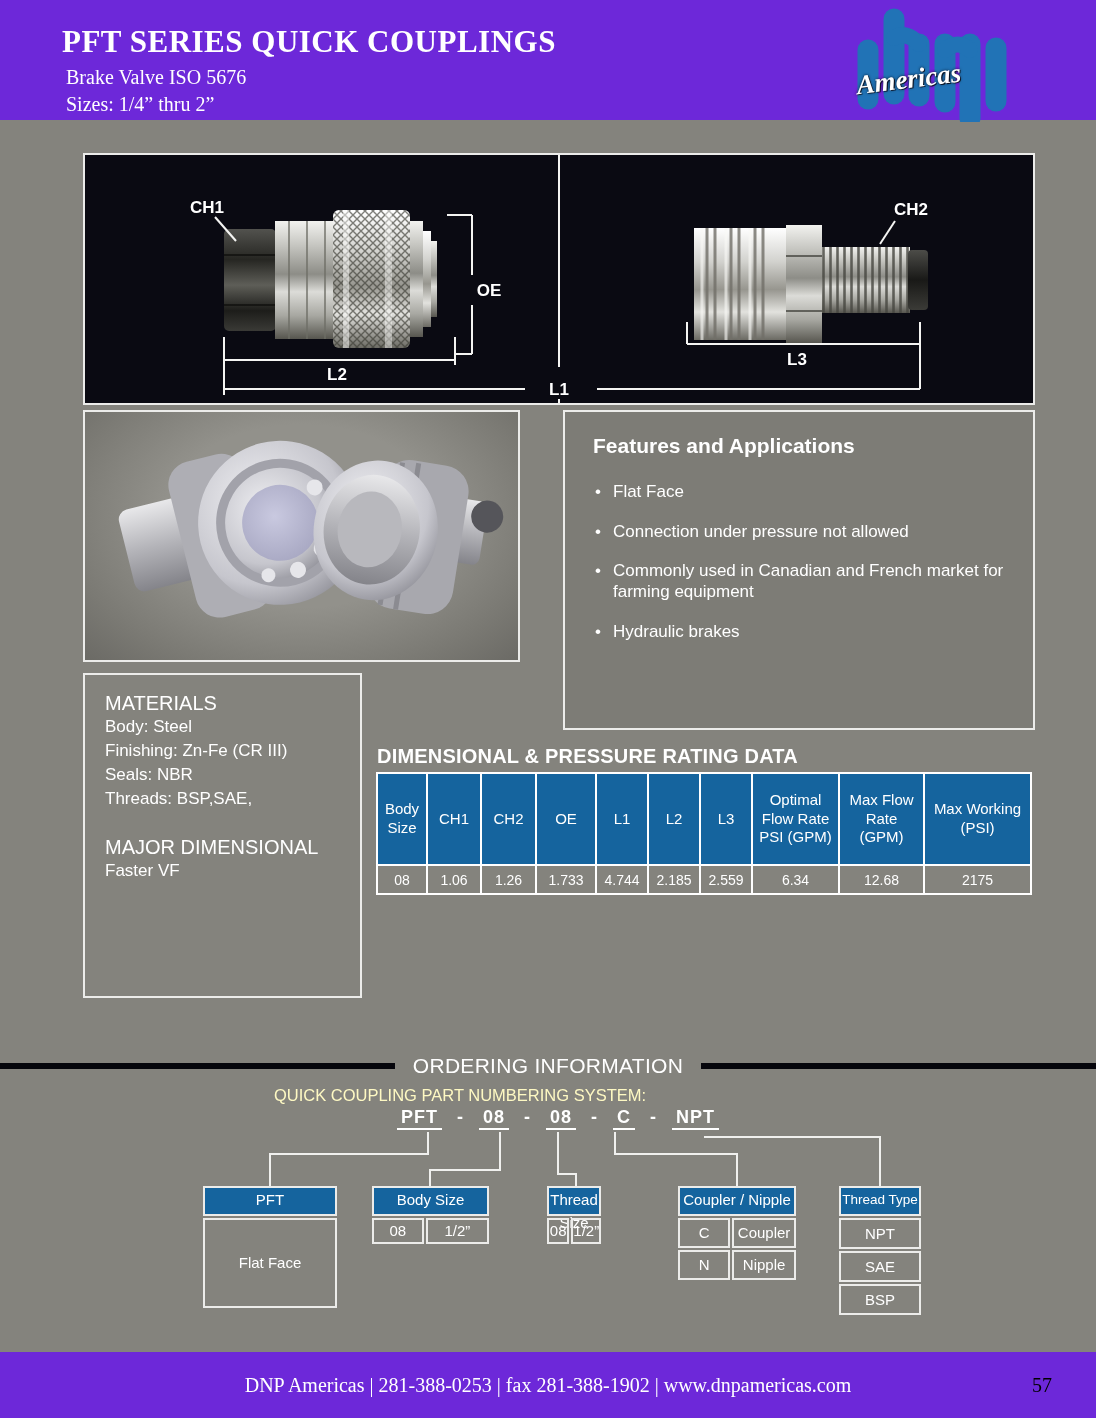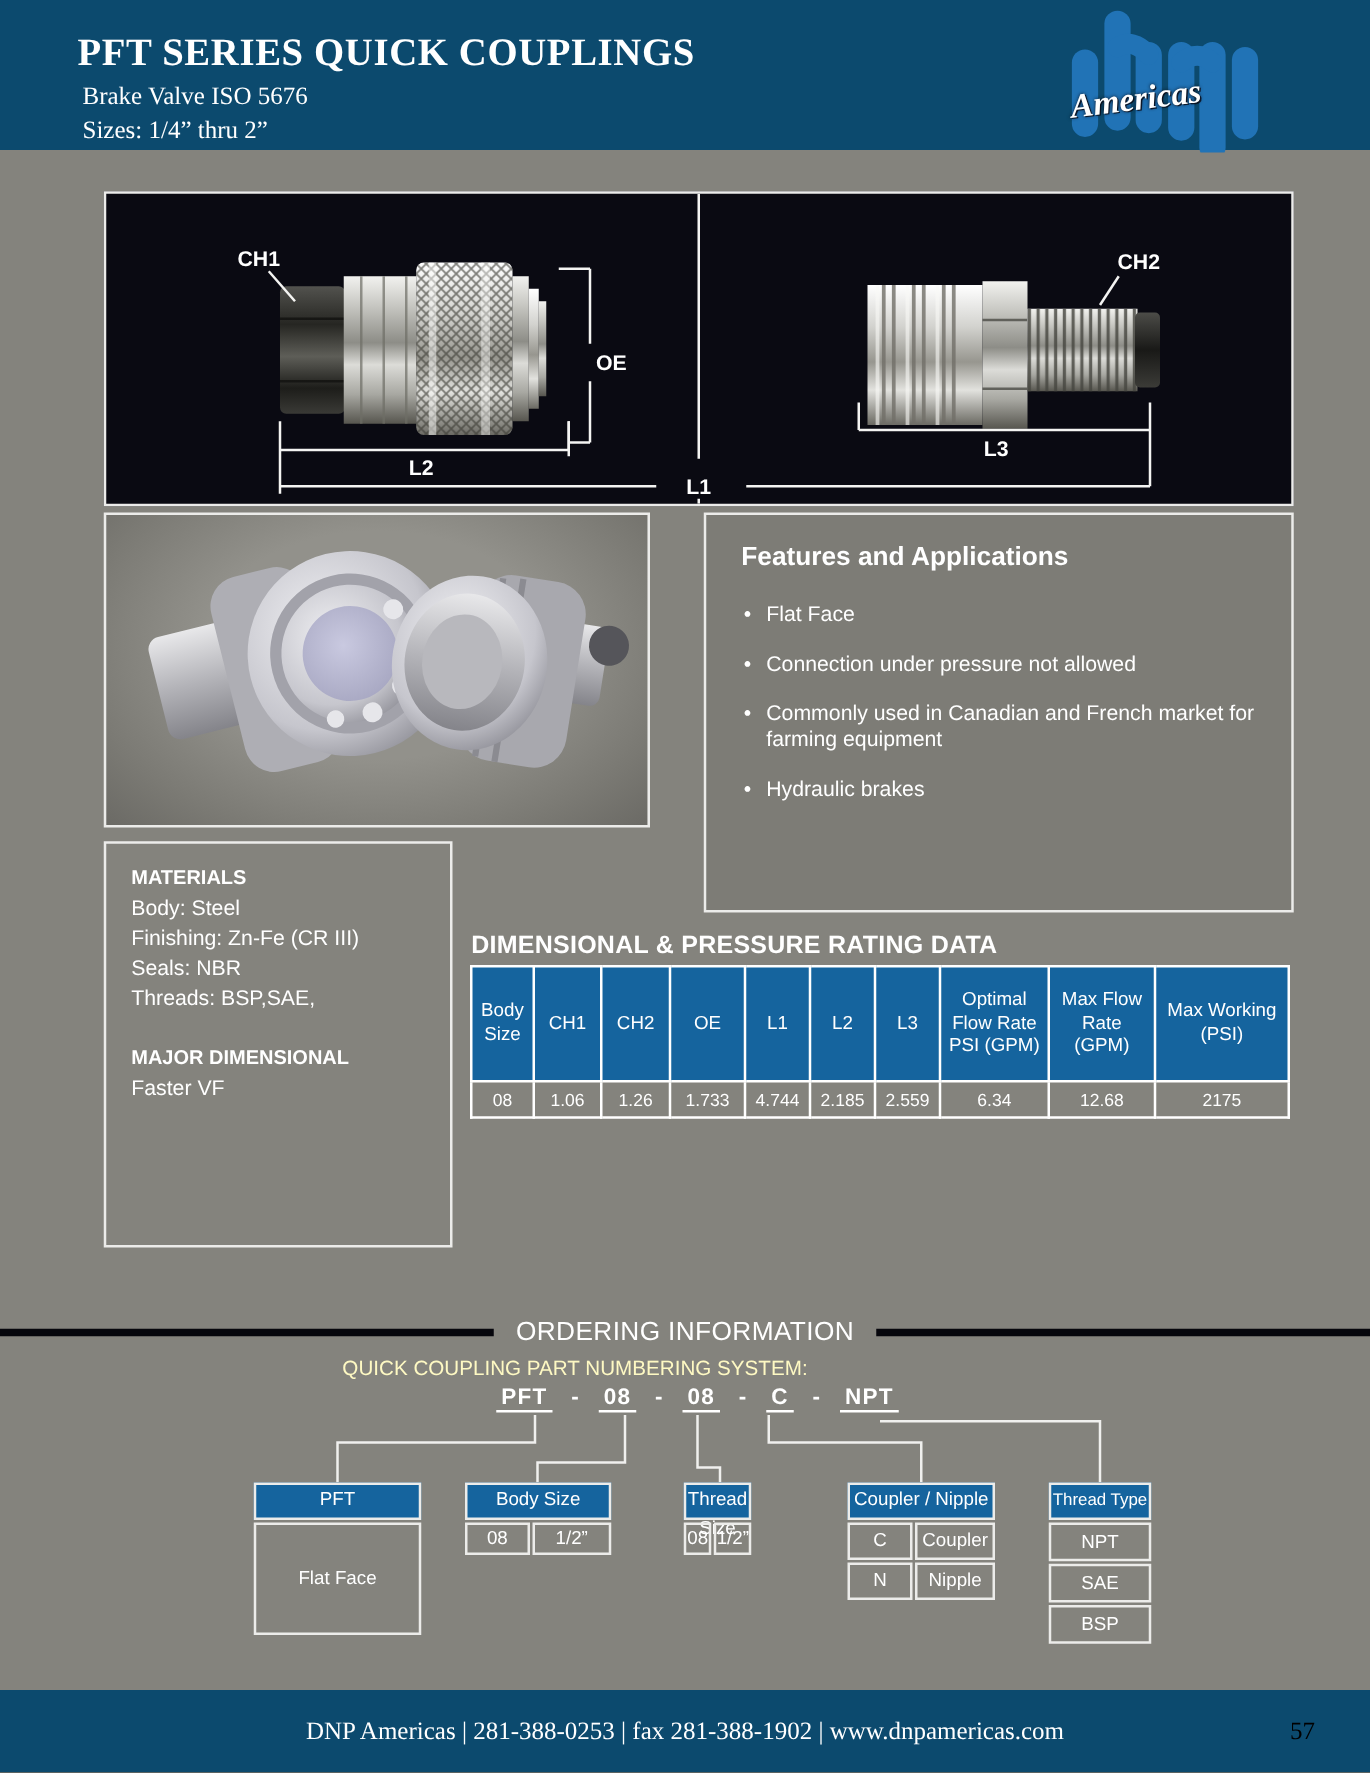--- a/index.html
+++ b/index.html
@@ -6,7 +6,7 @@
   .page{position:relative;width:1096px;height:1418px;margin:0 auto;background:#84837d;
         font-family:"Liberation Sans",sans-serif;overflow:hidden;}
   
-  .band{position:absolute;left:0;width:1096px;background:#0c4a6e;}
+  .band{position:absolute;left:0;width:1096px;background:#6d28d9;}
   .band.top{top:0;height:120px;}
   .band.bottom{top:1352px;height:66px;}
   .h-title{position:absolute;left:62px;top:24px;color:#fff;font-family:"Liberation Serif",serif;

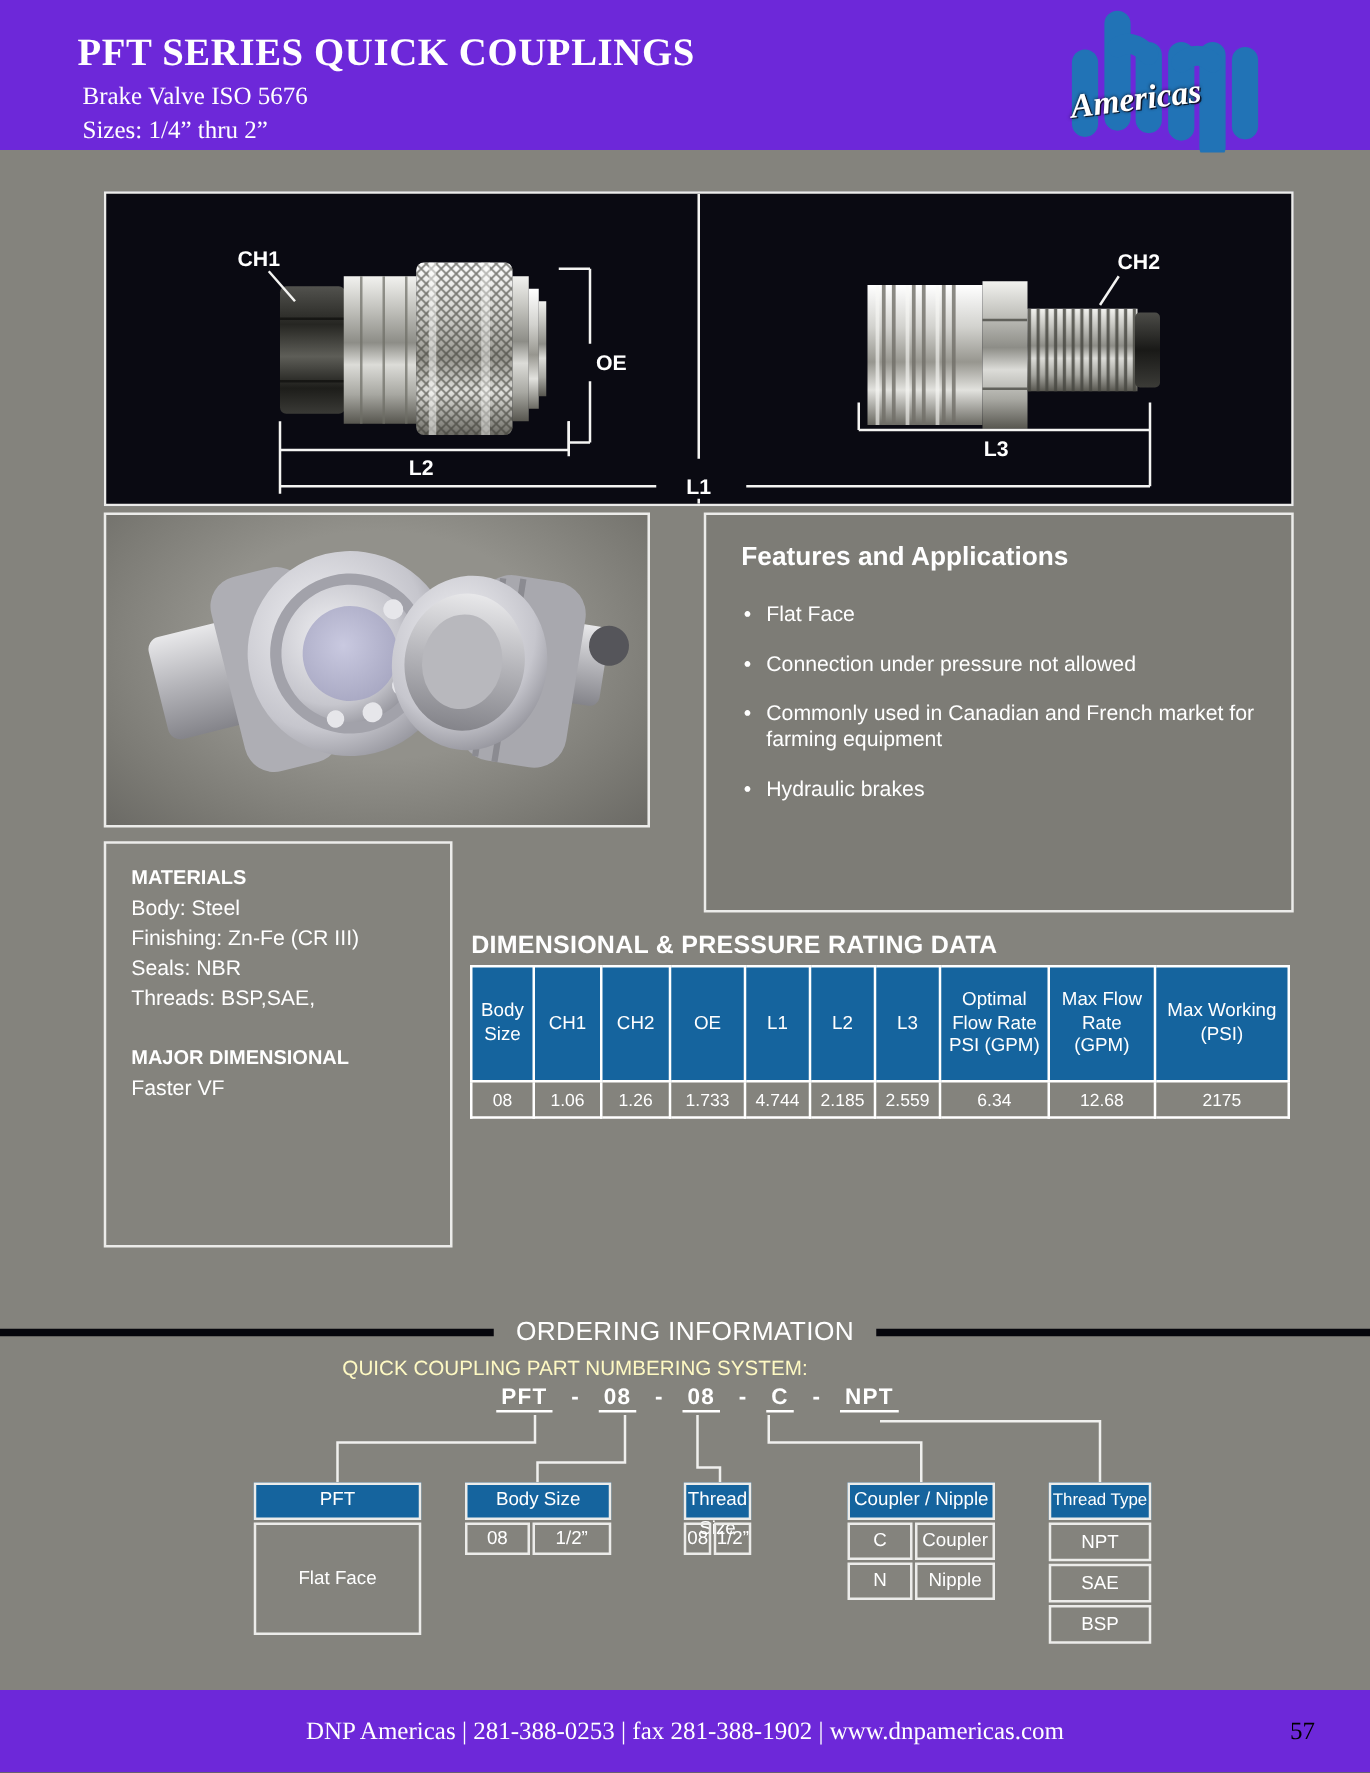--- a/index.html
+++ b/index.html
@@ -29,7 +29,7 @@
   .features .f-item{display:flex;font-size:17px;line-height:1.22;margin-bottom:19px;}
   .features .bullet{width:18px;flex:0 0 18px;}
   .materials .m-inner{margin:16px 0 0 20px;font-size:17px;line-height:24px;}
-  .m-title{font-weight:bold;font-size:16px;}
+  .m-title{font-weight:normal;font-size:20px;}
   .m-gap{height:24px;}
   
   .dim-title{position:absolute;left:377px;top:745px;color:#fff;font-weight:bold;font-size:20px;letter-spacing:.2px;}

